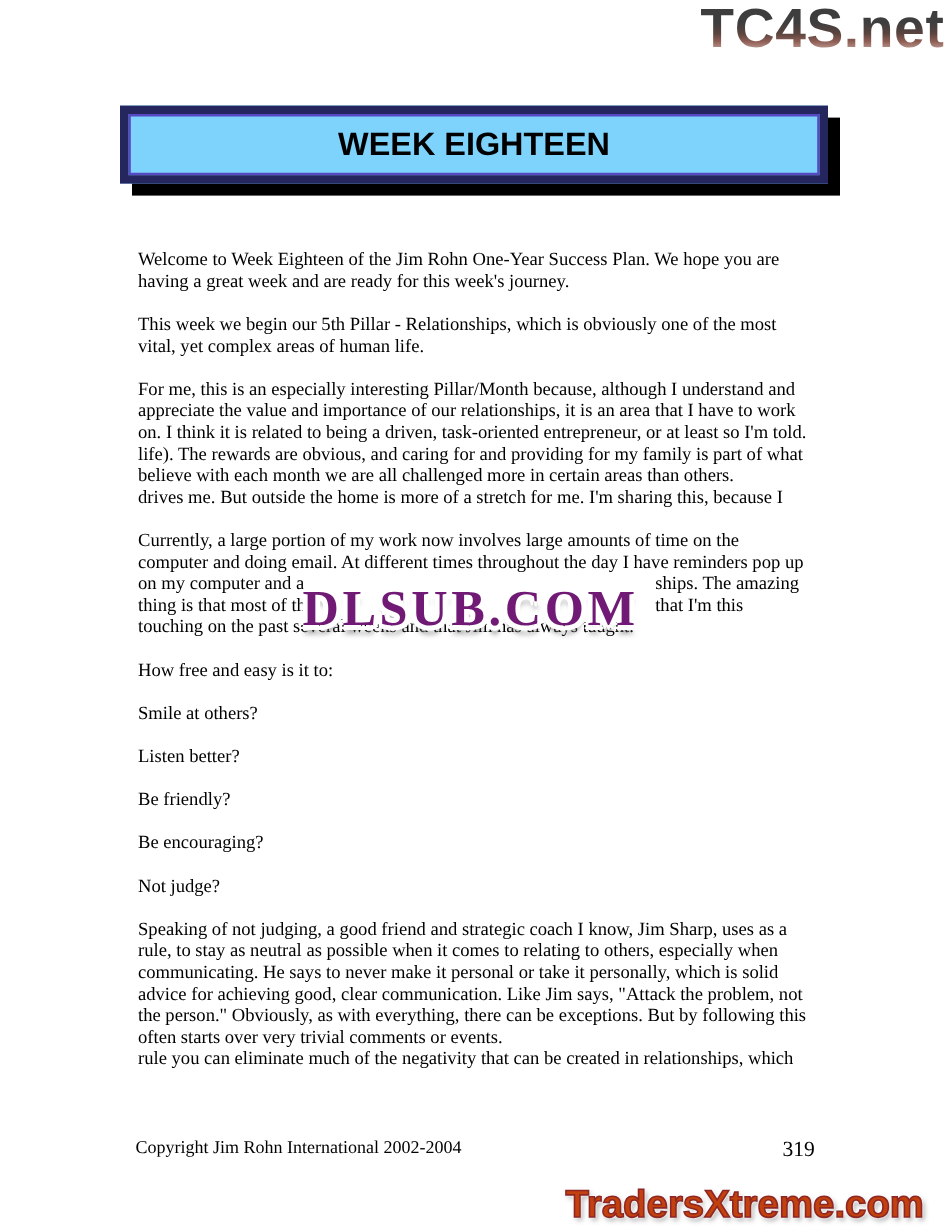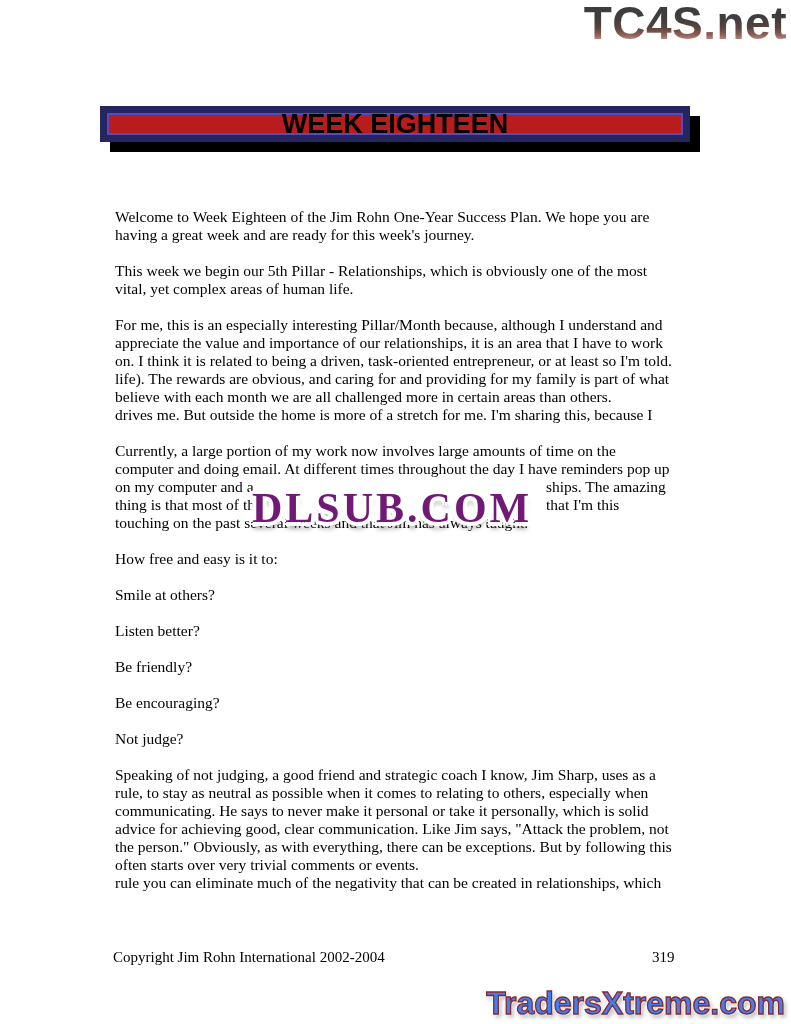--- a/index.html
+++ b/index.html
@@ -19,8 +19,8 @@
 
   
   .banner{
-    position:absolute;left:100px;top:106px;width:590px;height:36px;
-    box-sizing:border-box;border:7px solid #26265e;background:#b91c1c;
+    position:absolute;left:100px;top:88px;width:590px;height:65px;
+    box-sizing:border-box;border:7px solid #26265e;background:#7dd3fc;
     box-shadow:10px 10px 0 0 #000, inset 0 0 0 2px #5748c4;
     display:flex;align-items:center;justify-content:center;
   }

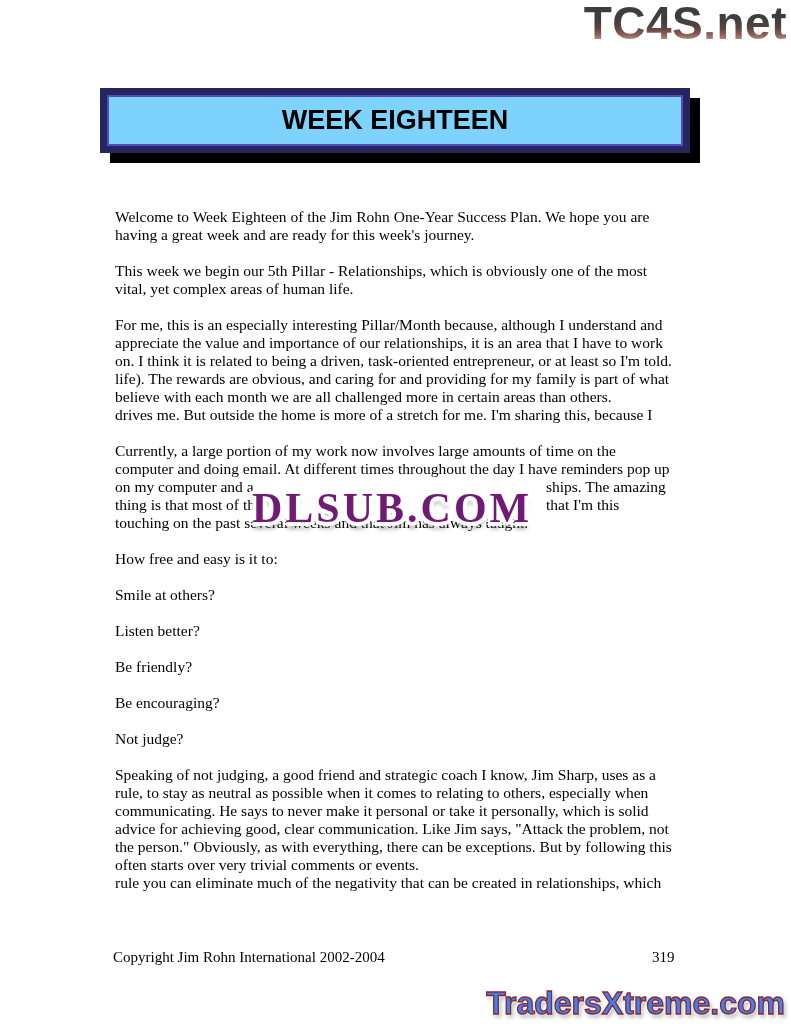--- a/index.html
+++ b/index.html
@@ -58,7 +58,7 @@
   }
   .footer-page{
     position:absolute;left:652px;top:948px;
-    font-size:15px;line-height:18px;
+    font-size:18px;line-height:18px;
   }
 
   

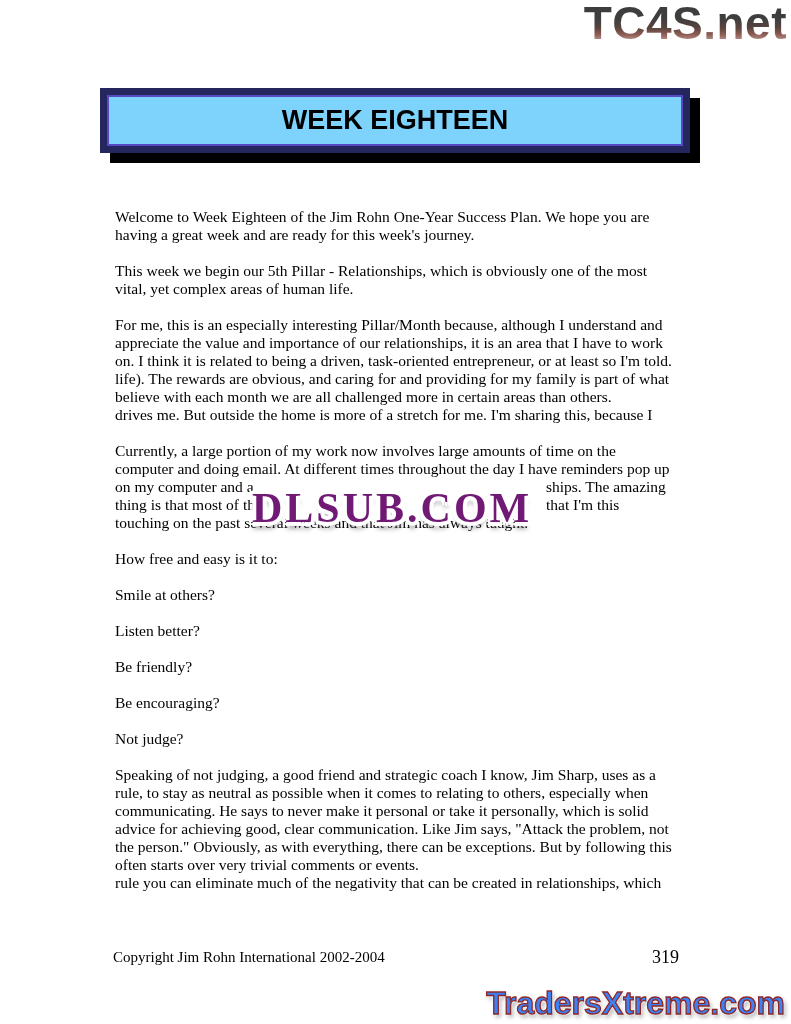--- a/index.html
+++ b/index.html
@@ -63,10 +63,10 @@
 
   
   .txlogo{
-    position:absolute;right:6px;bottom:2px;
+    position:absolute;right:21px;bottom:2px;
     font-family:"Liberation Sans",sans-serif;font-weight:bold;
     font-size:32px;line-height:38px;
-    color:#3b82f6;
+    color:#c2410c;
     -webkit-text-stroke:1.3px #8e2626;
     text-shadow:0 0 2px #fff,0 0 3px #fff,0 0 4px #fff,2px 3px 4px rgba(60,60,60,.5);
   }

